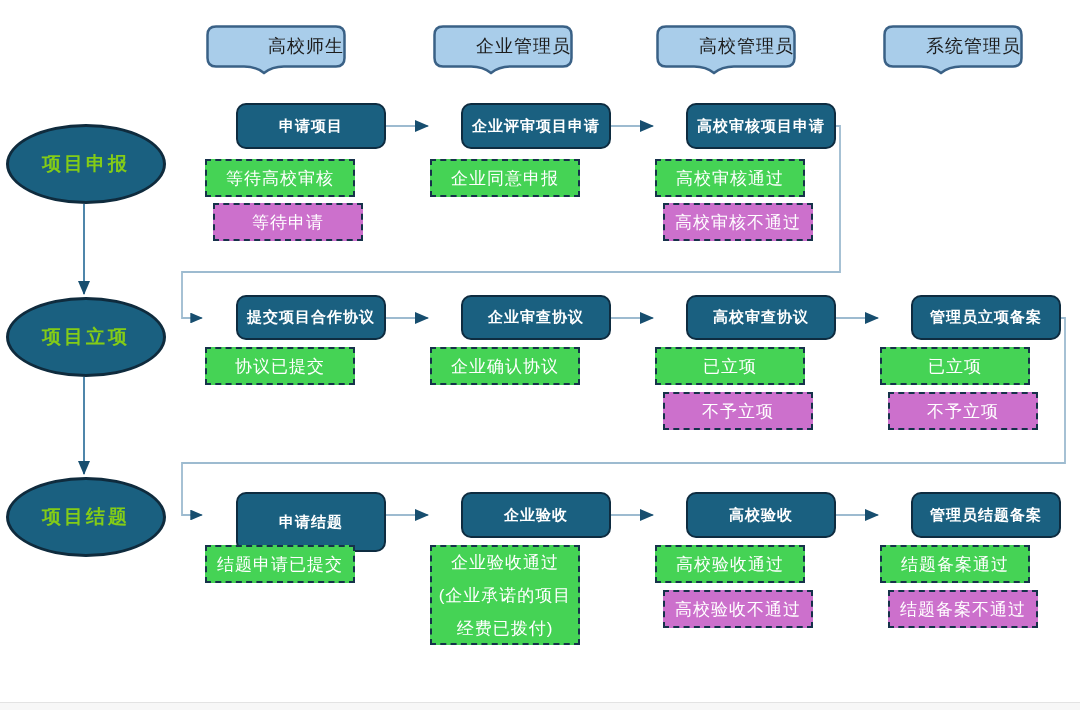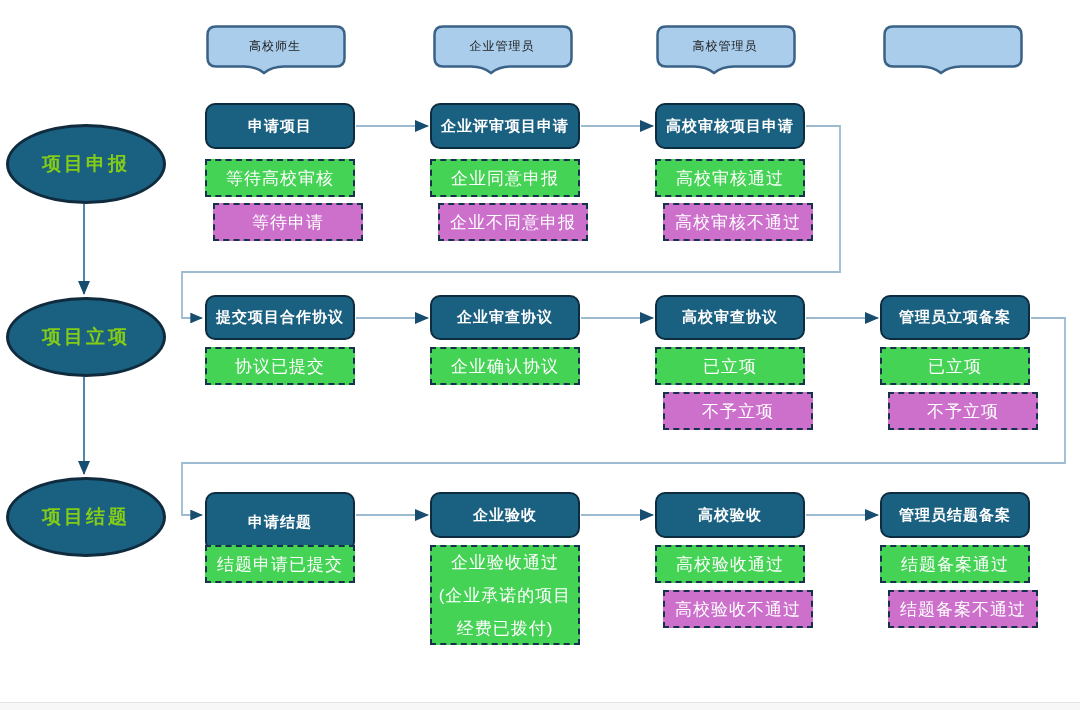--- a/index.html
+++ b/index.html
@@ -16,7 +16,7 @@
   .lane svg{position:absolute;left:0;top:0;}
   .lane-label{
     position:absolute;left:0;top:7px;width:100%;height:28px;line-height:28px;
-    text-align:center;font-size:12px;color:#1c1c1c;letter-spacing:1px;
+    text-align:right;font-size:18px;color:#1c1c1c;letter-spacing:1px;
   }
 
   .phase{

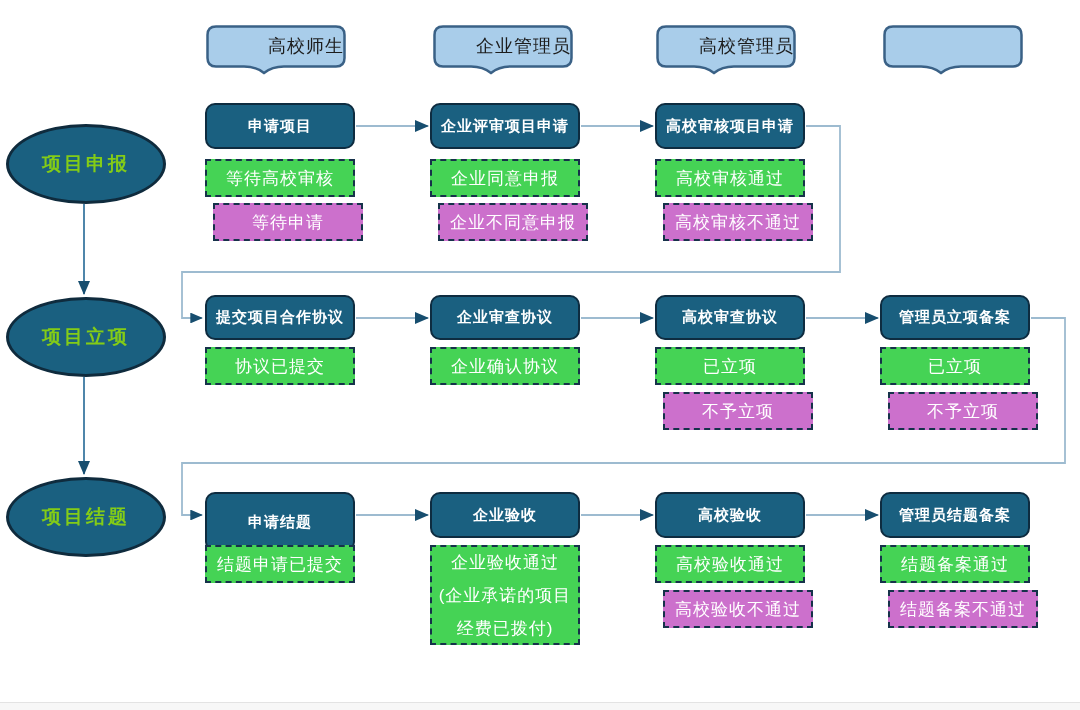--- a/index.html
+++ b/index.html
@@ -101,6 +101,7 @@
     <svg width="140" height="50" viewBox="0 0 140 50">
       <path d="M10,1.5 H130 Q138.5,1.5 138.5,10 V33 Q138.5,41.5 130,41.5 H78 Q66,41.5 58,48 Q50,41.5 38,41.5 H10 Q1.5,41.5 1.5,33 V10 Q1.5,1.5 10,1.5 Z" fill="#a9cdea" stroke="#3a6186" stroke-width="2.5"></path>
     </svg>
+    <span class="lane-label">系统管理员</span>
   </div>
 
   <div class="phase" style="top:124px">

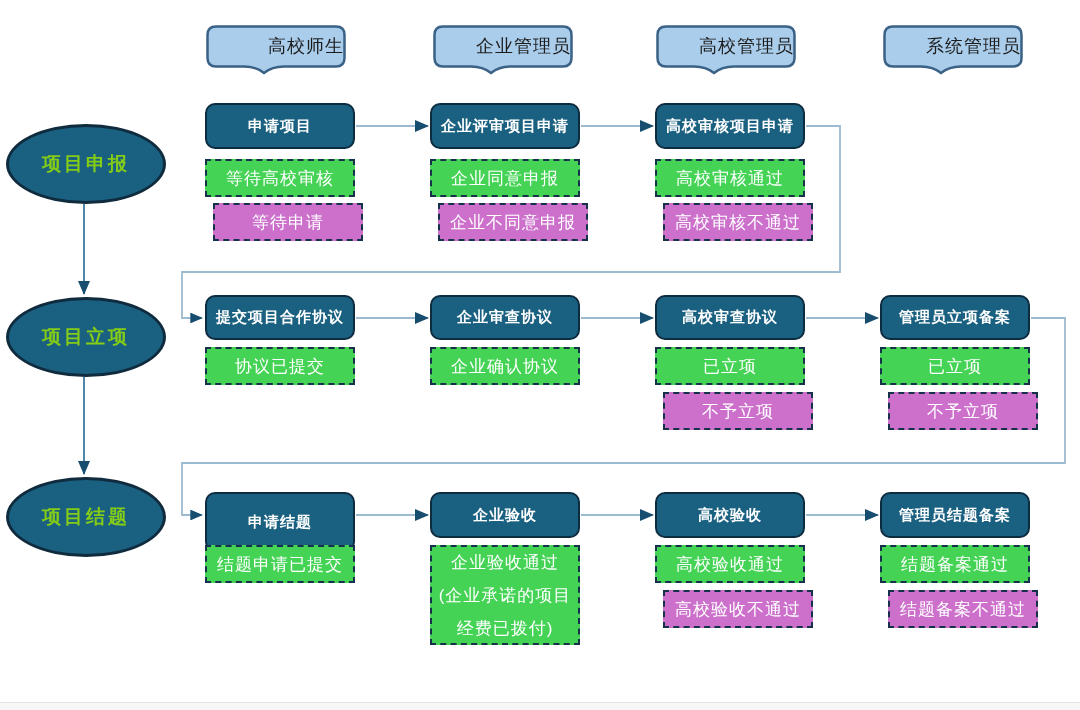--- a/index.html
+++ b/index.html
@@ -30,7 +30,7 @@
     position:absolute;width:150px;z-index:2;box-sizing:border-box;
     background:var(--nodeFill,#1a6080);border:2.5px solid var(--nodeStroke,#0e2c40);
     border-radius:10px;display:flex;align-items:center;justify-content:center;
-    color:#fff;font-size:15px;font-weight:600;letter-spacing:1px;
+    color:#fff;font-size:15px;font-weight:600;letter-spacing:1px;margin-left:31px;
   }
 
   .status{

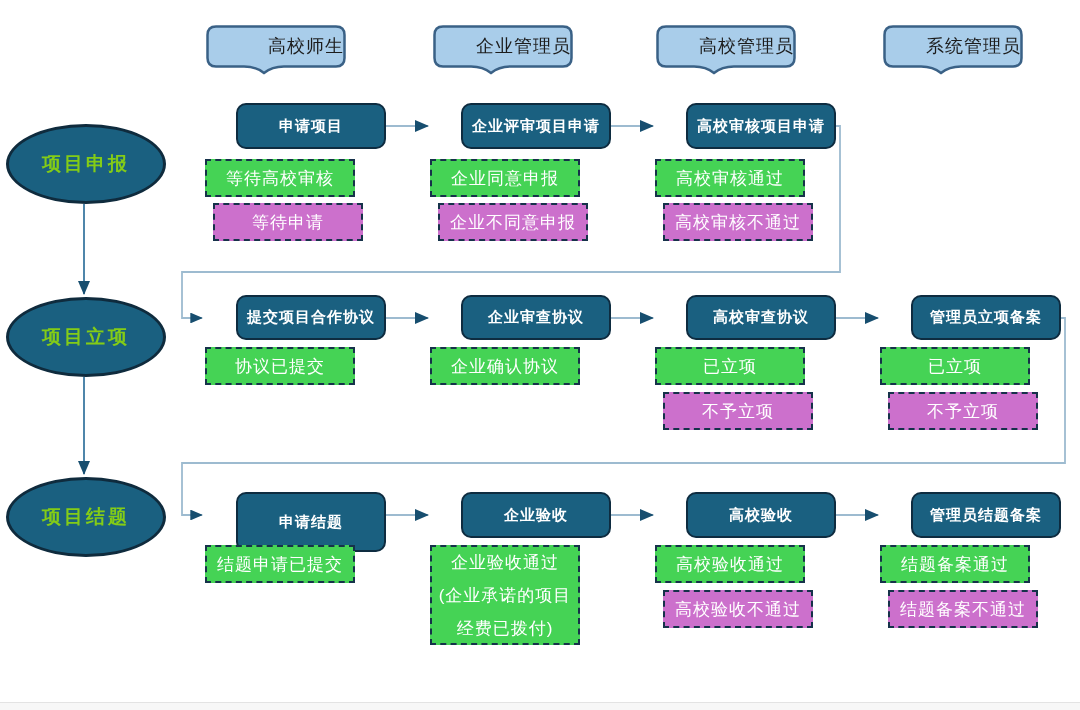--- a/index.html
+++ b/index.html
@@ -120,7 +120,6 @@
 
   <div class="node" style="left:430px;top:103px;height:46px">企业评审项目申请</div>
   <div class="status green" style="left:430px;top:159px">企业同意申报</div>
-  <div class="status magenta" style="left:430px;top:203px">企业不同意申报</div>
 
   <div class="node" style="left:655px;top:103px;height:46px">高校审核项目申请</div>
   <div class="status green" style="left:655px;top:159px">高校审核通过</div>

